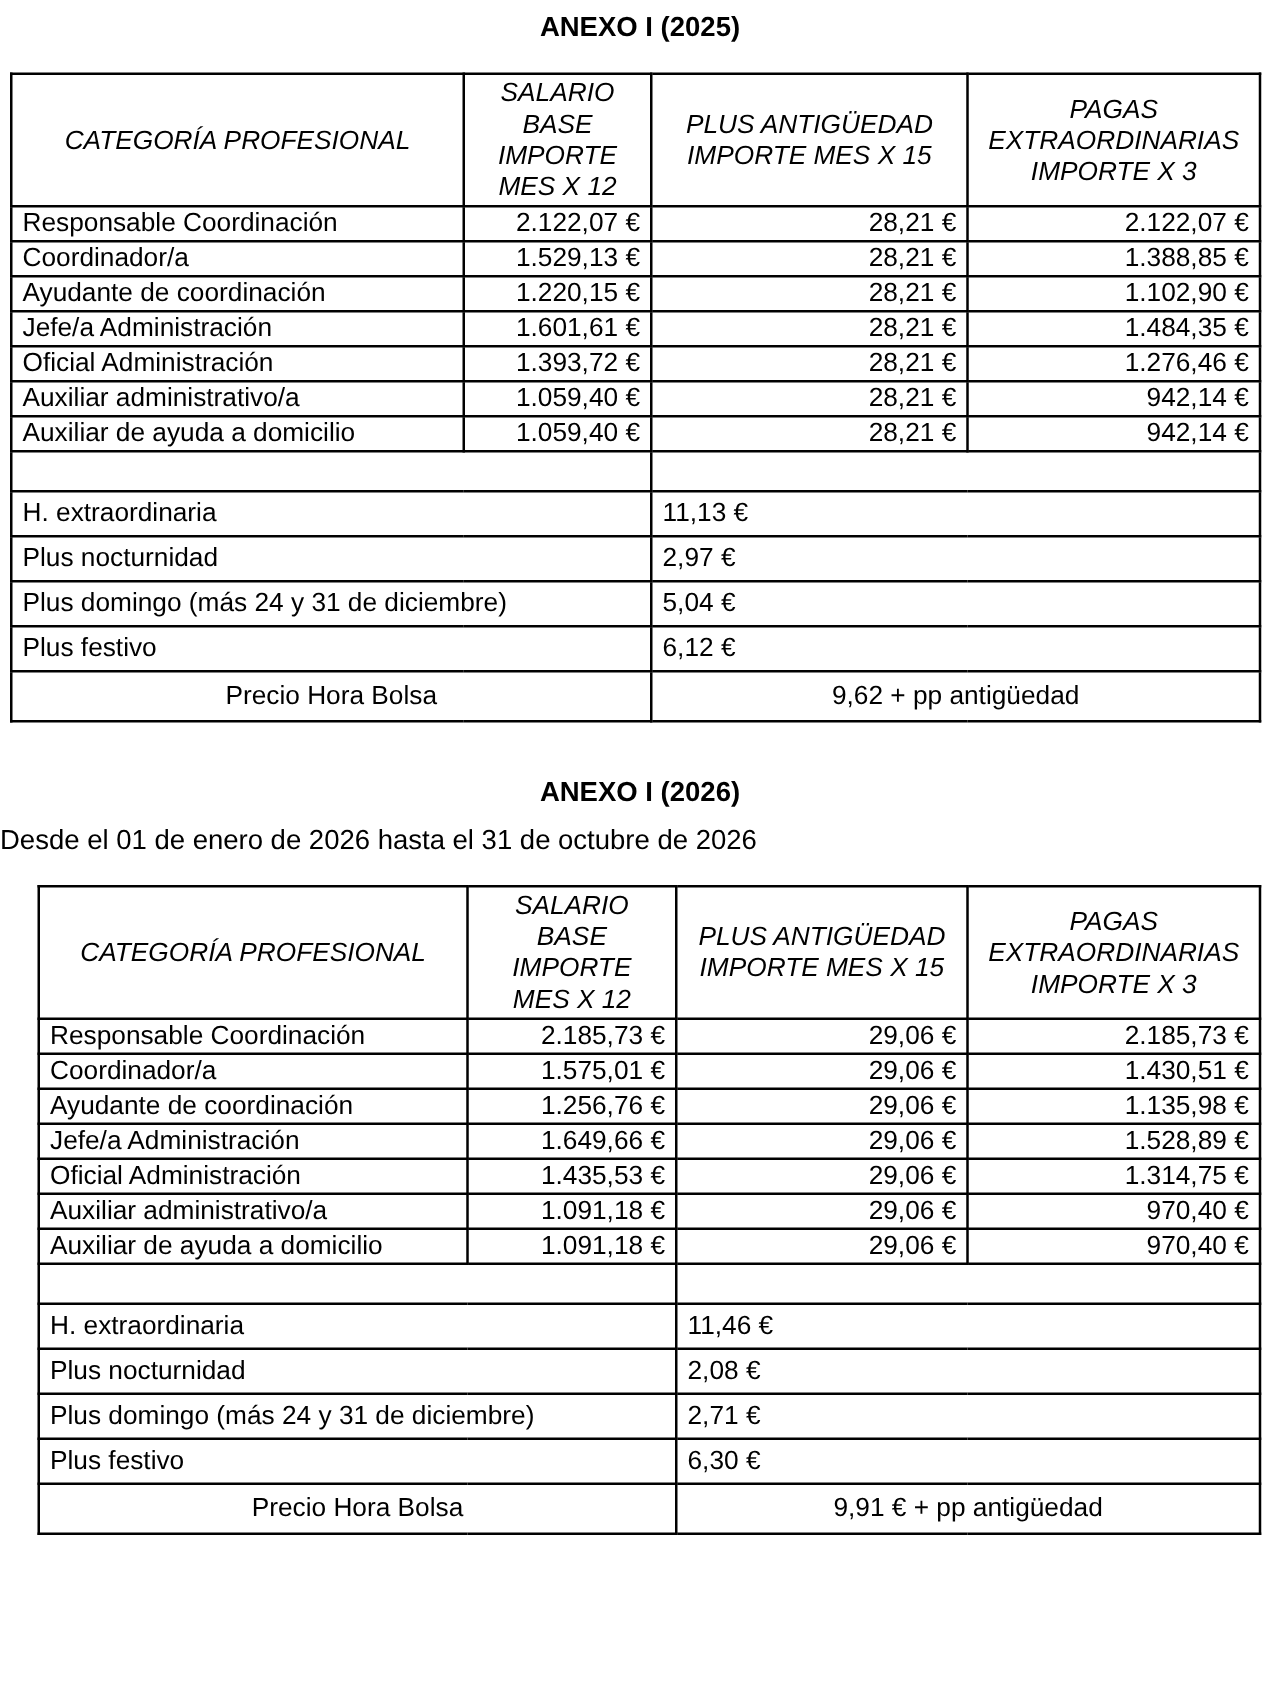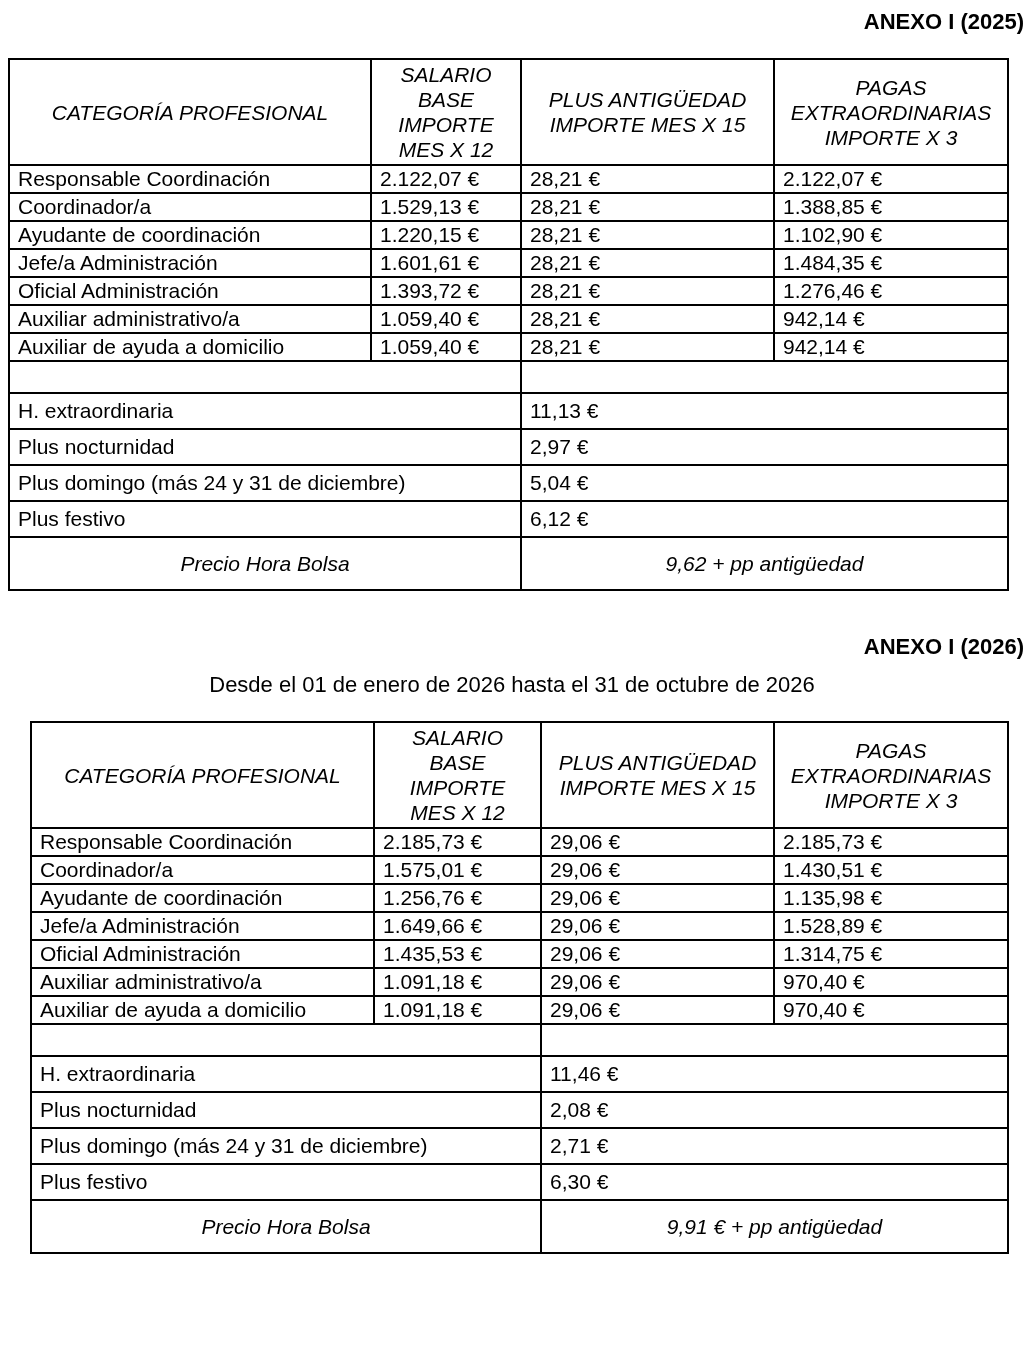--- a/index.html
+++ b/index.html
@@ -17,7 +17,7 @@
   }
   .doc-title {
     margin: 10px 0 0 0;
-    text-align: right;
+    text-align: center;
     font-weight: bold;
     font-size: 22px;
     line-height: 24px;

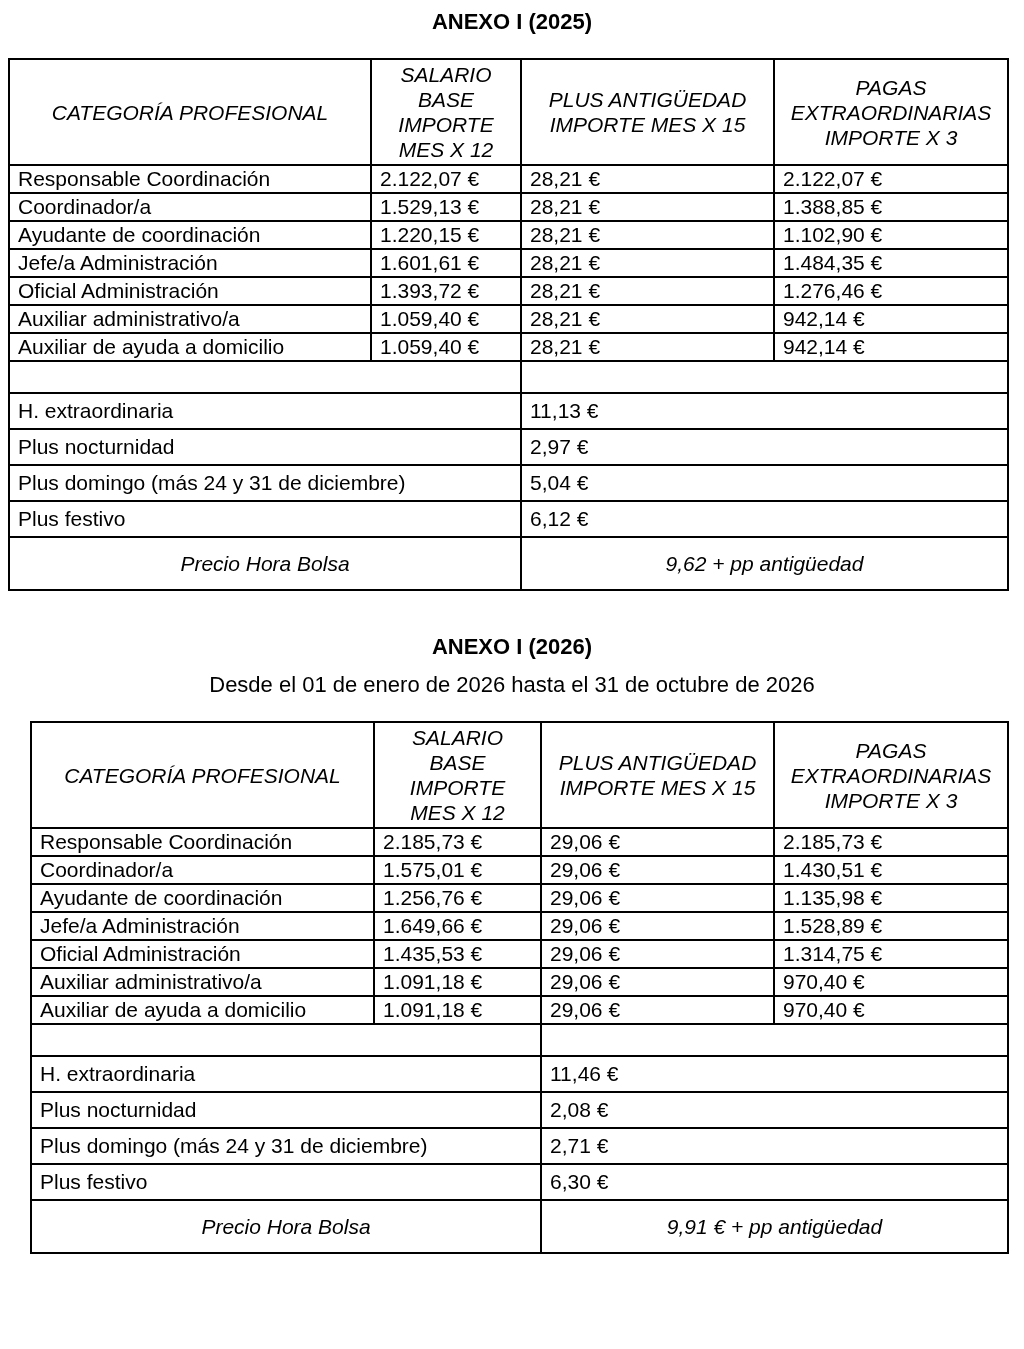--- a/index.html
+++ b/index.html
@@ -53,7 +53,7 @@
   }
   tr.data-row td { height: 28px; vertical-align: middle; }
   td.cat   { text-align: left; }
-  td.num   { text-align: left; margin-top: 16px; }
+  td.num   { text-align: right; margin-top: 16px; }
   tr.empty-row td { height: 32px; }
   tr.extra-row td { height: 36px; vertical-align: middle; }
   td.extra-label { text-align: left; }

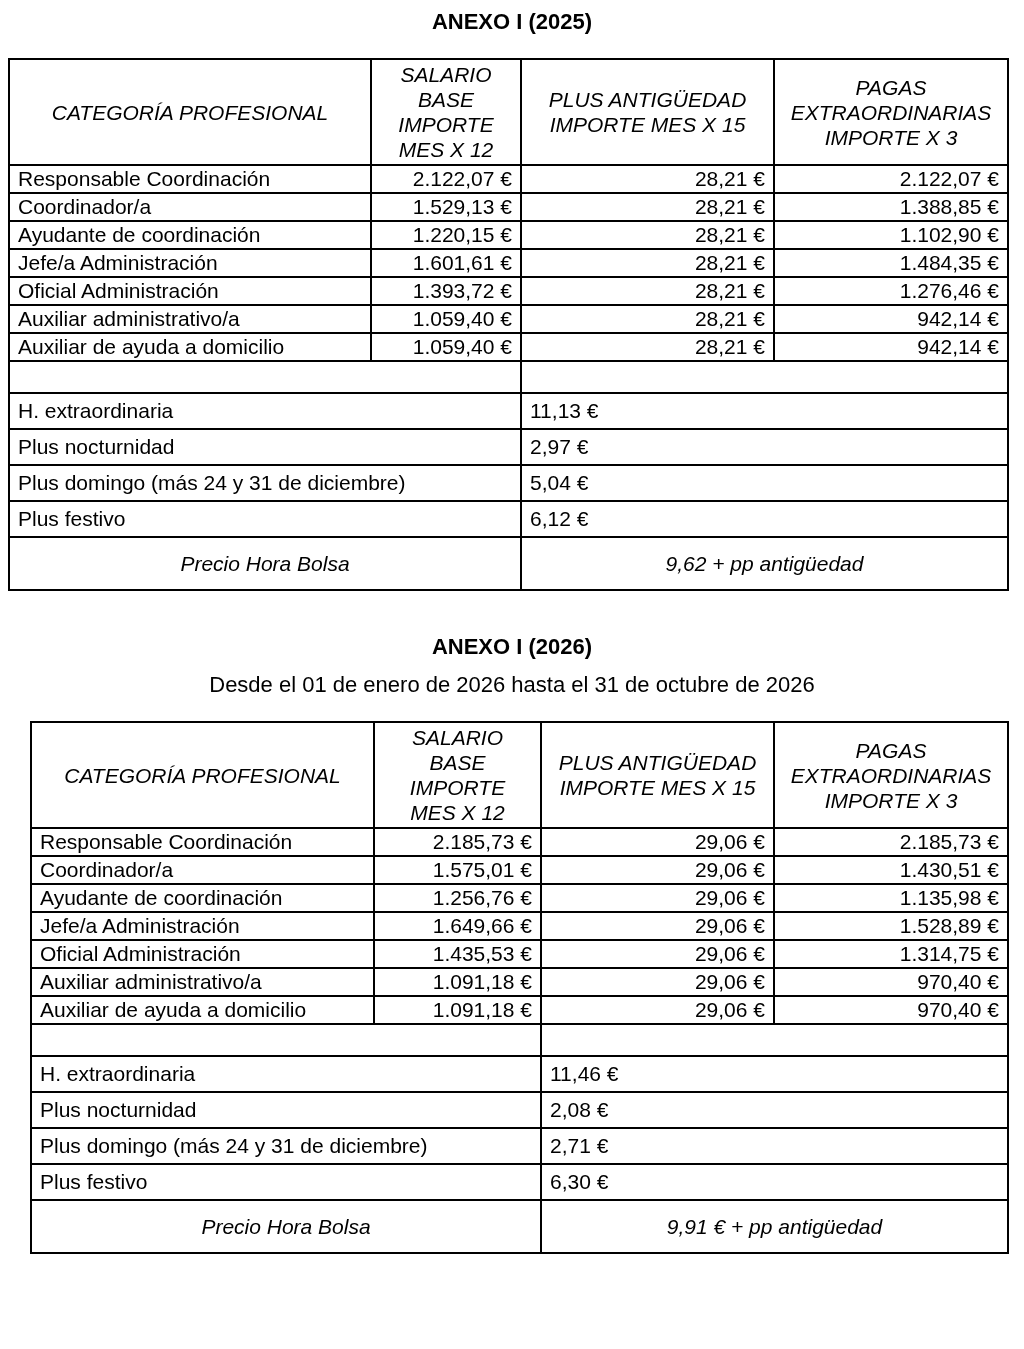--- a/index.html
+++ b/index.html
@@ -58,7 +58,7 @@
   tr.extra-row td { height: 36px; vertical-align: middle; }
   td.extra-label { text-align: left; }
   td.extra-value { text-align: left; }
-  tr.precio-row td { height: 53px; vertical-align: middle; text-align: center; font-style: italic; }
+  tr.precio-row td { height: 40px; vertical-align: middle; text-align: center; }
 </style>
 </head>
 <body>

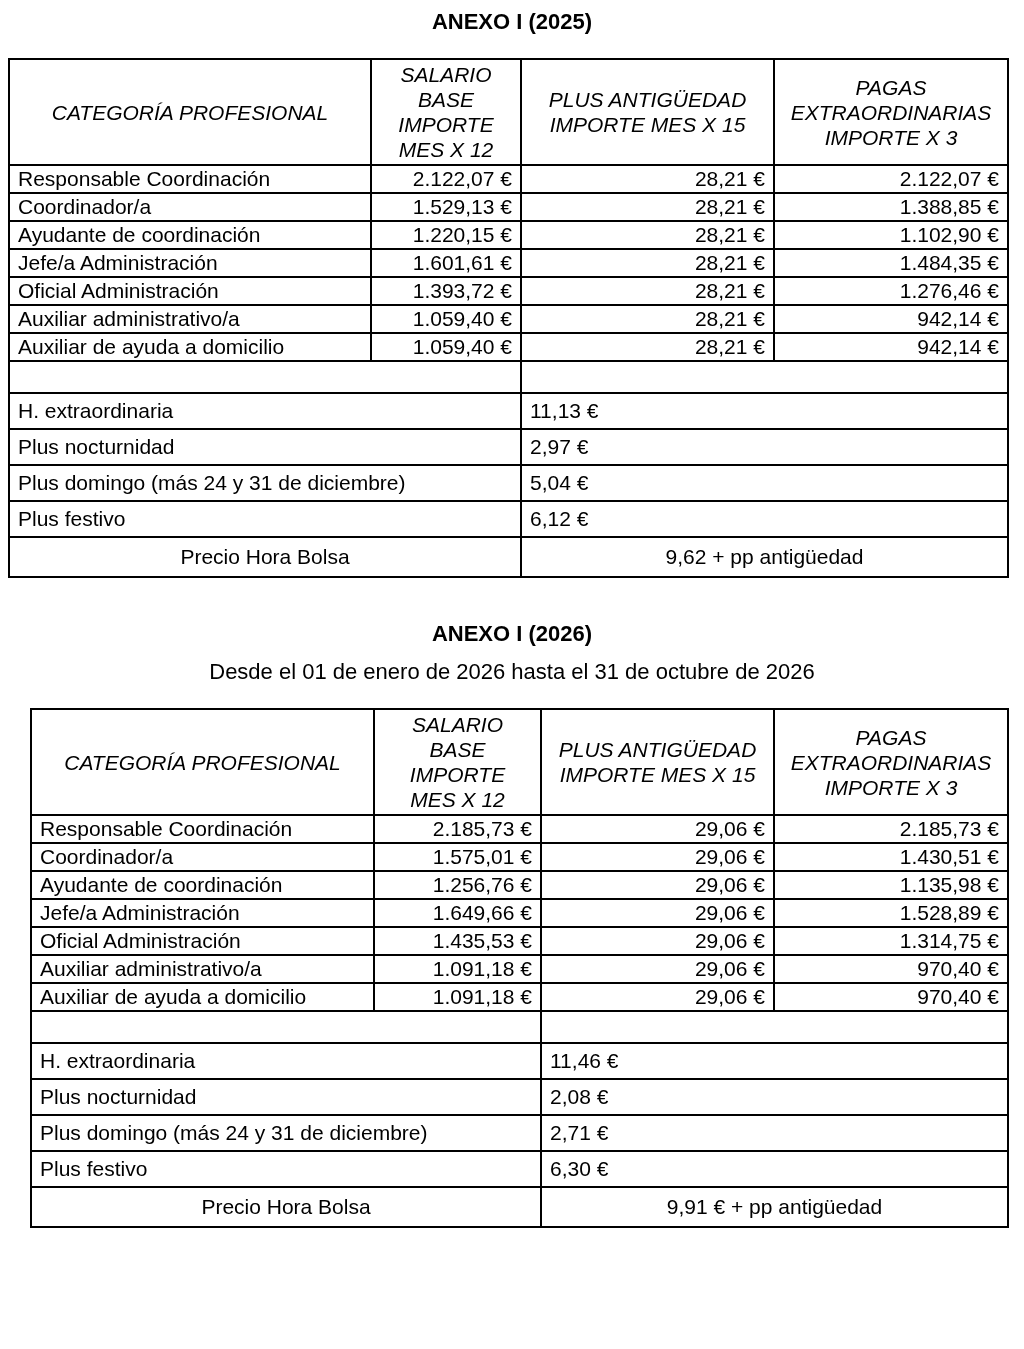--- a/index.html
+++ b/index.html
@@ -24,7 +24,6 @@
   }
   .doc-subtitle {
     margin: 14px 0 0 0;
-    text-align: center;
     font-weight: normal;
     font-size: 22px;
     line-height: 24px;

